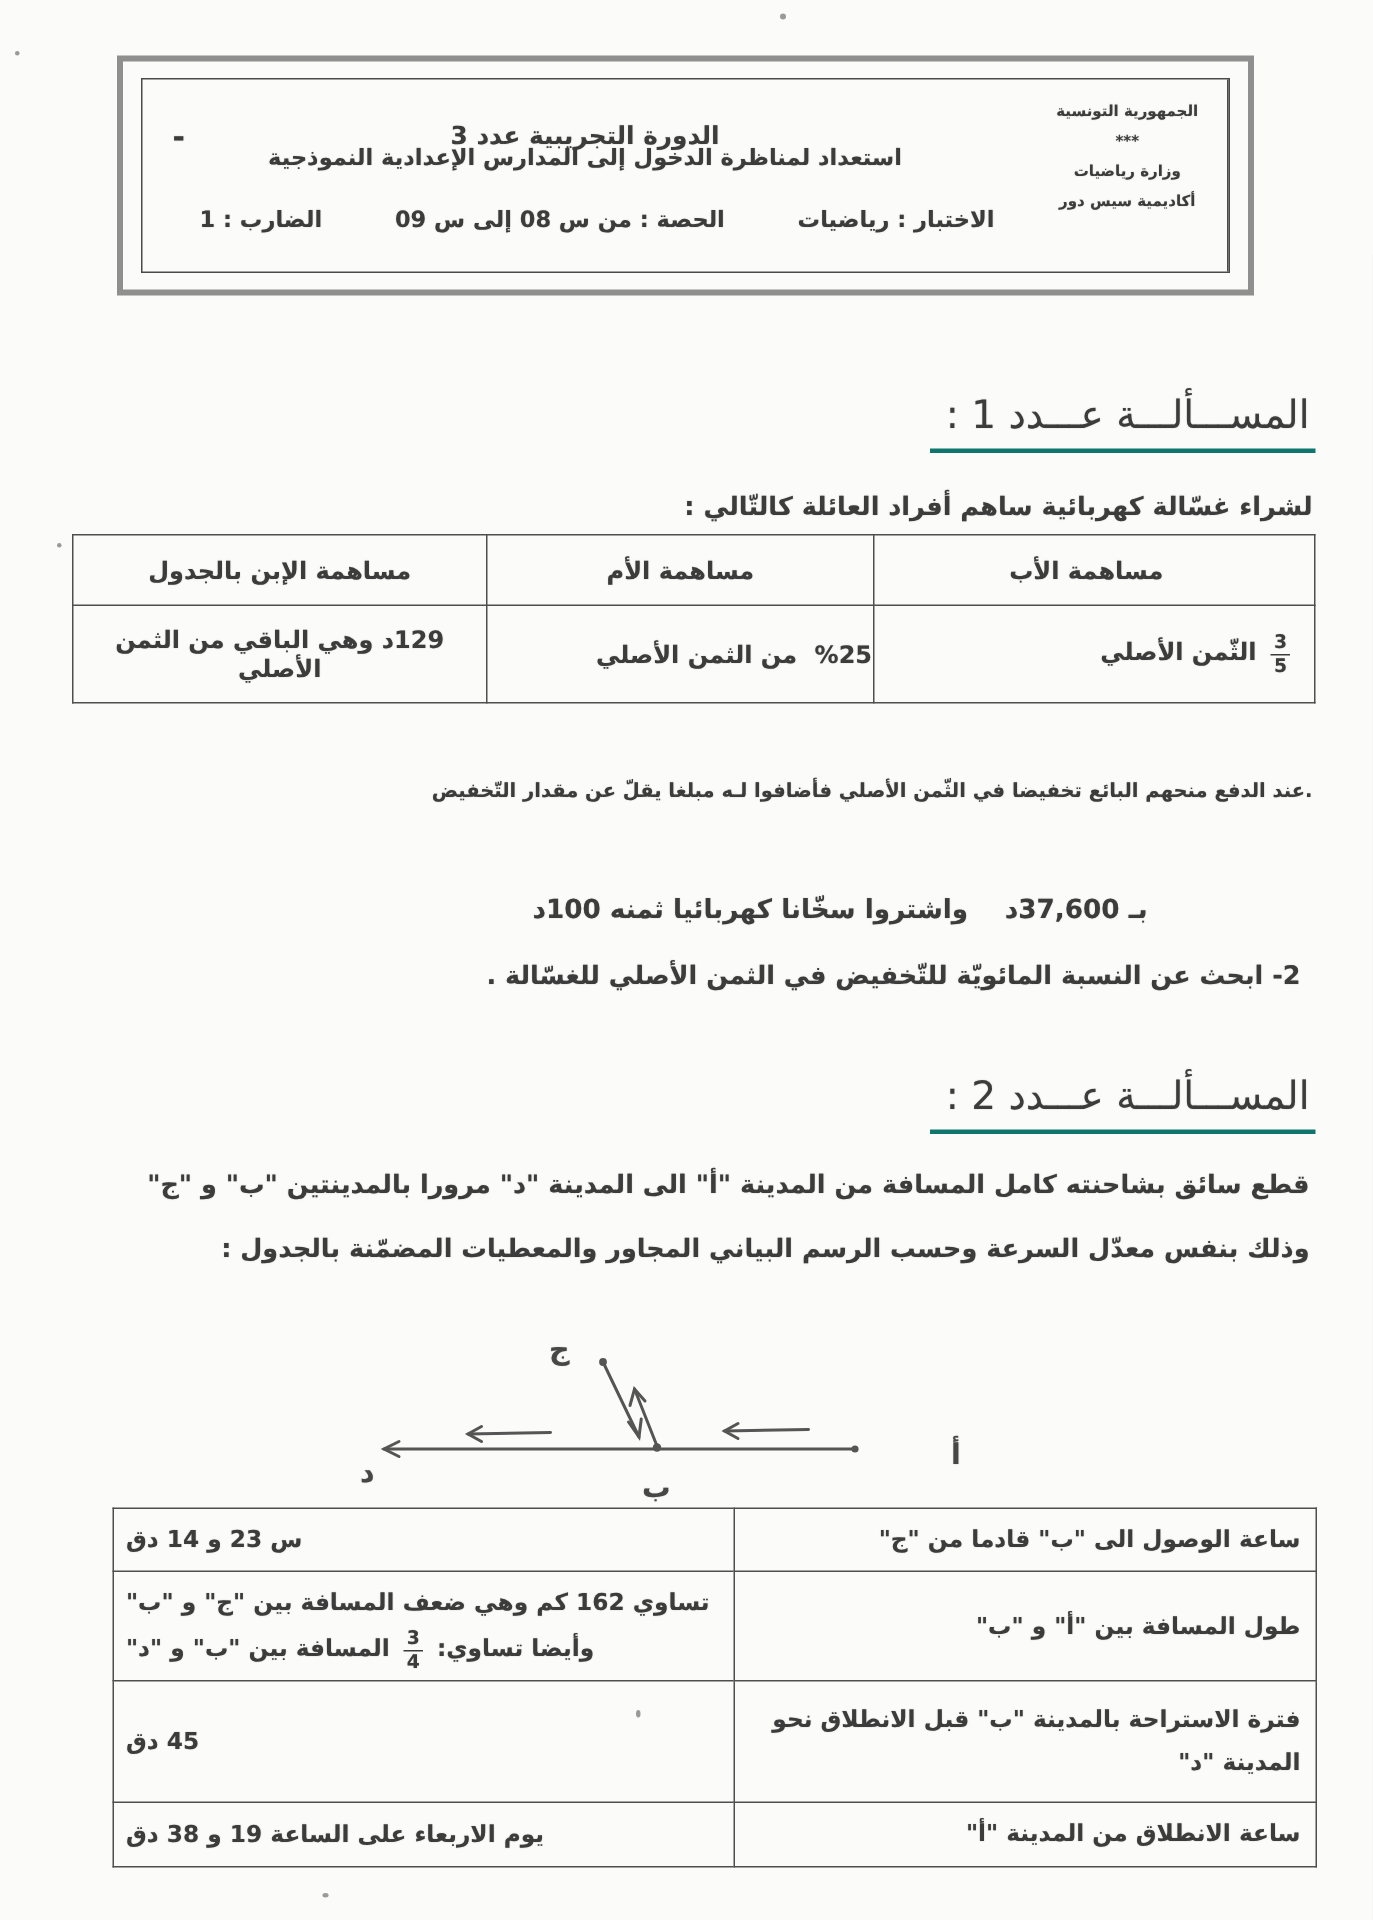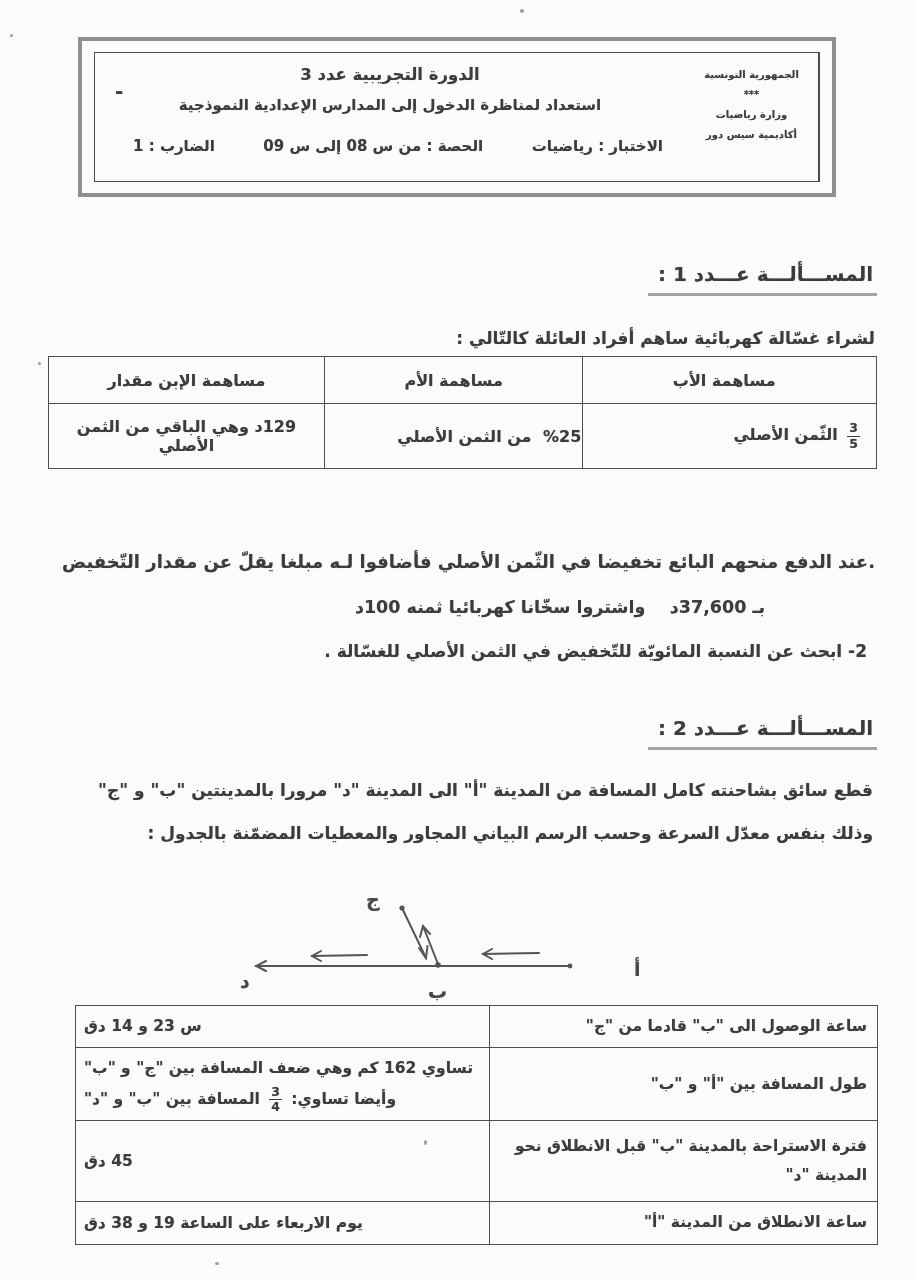--- a/index.html
+++ b/index.html
@@ -10,7 +10,7 @@
   .hdr-outer{position:absolute;left:78px;top:37px;width:758px;height:160px;border:4px solid #8f8f8f;background:#fbfbf9;box-sizing:border-box;}
   .hdr-inner{position:absolute;left:12px;right:12px;top:11px;bottom:11px;border:1.6px solid #4a4a4a;display:flex;box-sizing:border-box;}
   .hdr-main{flex:1;position:relative;}
-  .hdr-line1{position:absolute;top:12px;left:0;right:0;text-align:center;font-size:16.5px;font-weight:bold;direction:rtl;}
+  .hdr-line1{position:absolute;top:28px;left:0;right:0;text-align:center;font-size:16.5px;font-weight:bold;direction:rtl;}
   .hdr-line2{position:absolute;top:43px;left:0;right:0;text-align:center;font-size:15px;font-weight:bold;direction:rtl;}
   .hdr-info{position:absolute;bottom:26px;left:0;right:0;direction:rtl;display:flex;justify-content:space-between;padding:0 22px 0 38px;font-size:15px;font-weight:bold;}
   .hdr-dash{position:absolute;top:26px;left:20px;font-size:20px;font-weight:bold;}

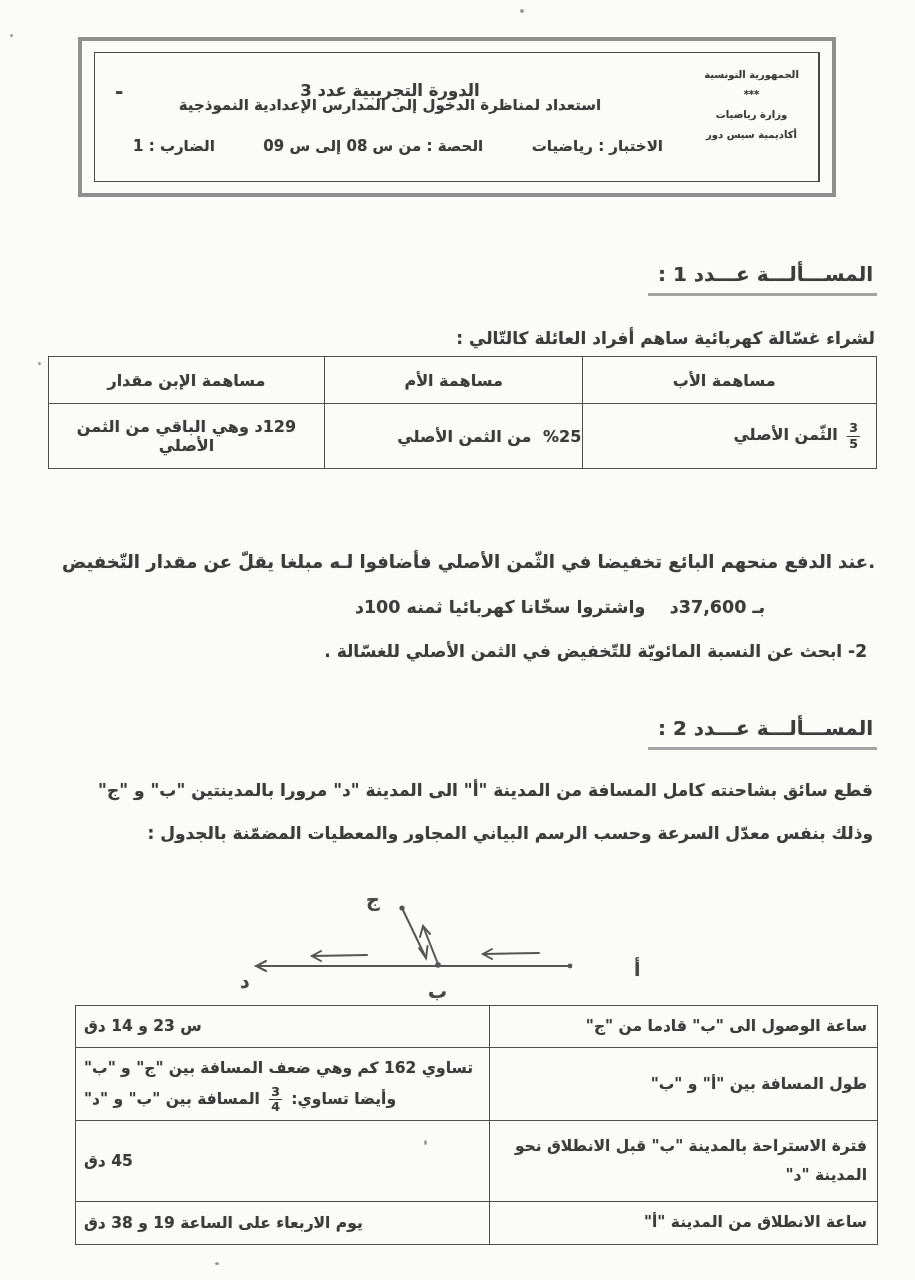--- a/index.html
+++ b/index.html
@@ -16,7 +16,7 @@
   .hdr-dash{position:absolute;top:26px;left:20px;font-size:20px;font-weight:bold;}
   .hdr-side{width:134px;border-right:1.4px solid #4a4a4a;text-align:center;direction:rtl;padding-top:12px;font-size:10px;font-weight:bold;line-height:2.0;box-sizing:border-box;}
   
-  .ptitle{position:absolute;direction:rtl;font-size:20px;font-weight:bold;border-bottom:3px solid #a3a3a3;padding:0 4px 7px 10px;}
+  .ptitle{position:absolute;direction:rtl;font-size:26px;font-weight:normal;border-bottom:3px solid #0f766e;padding:0 4px 7px 10px;}
   .tline{position:absolute;direction:rtl;font-size:17px;font-weight:bold;white-space:nowrap;}
   
   table{border-collapse:collapse;}

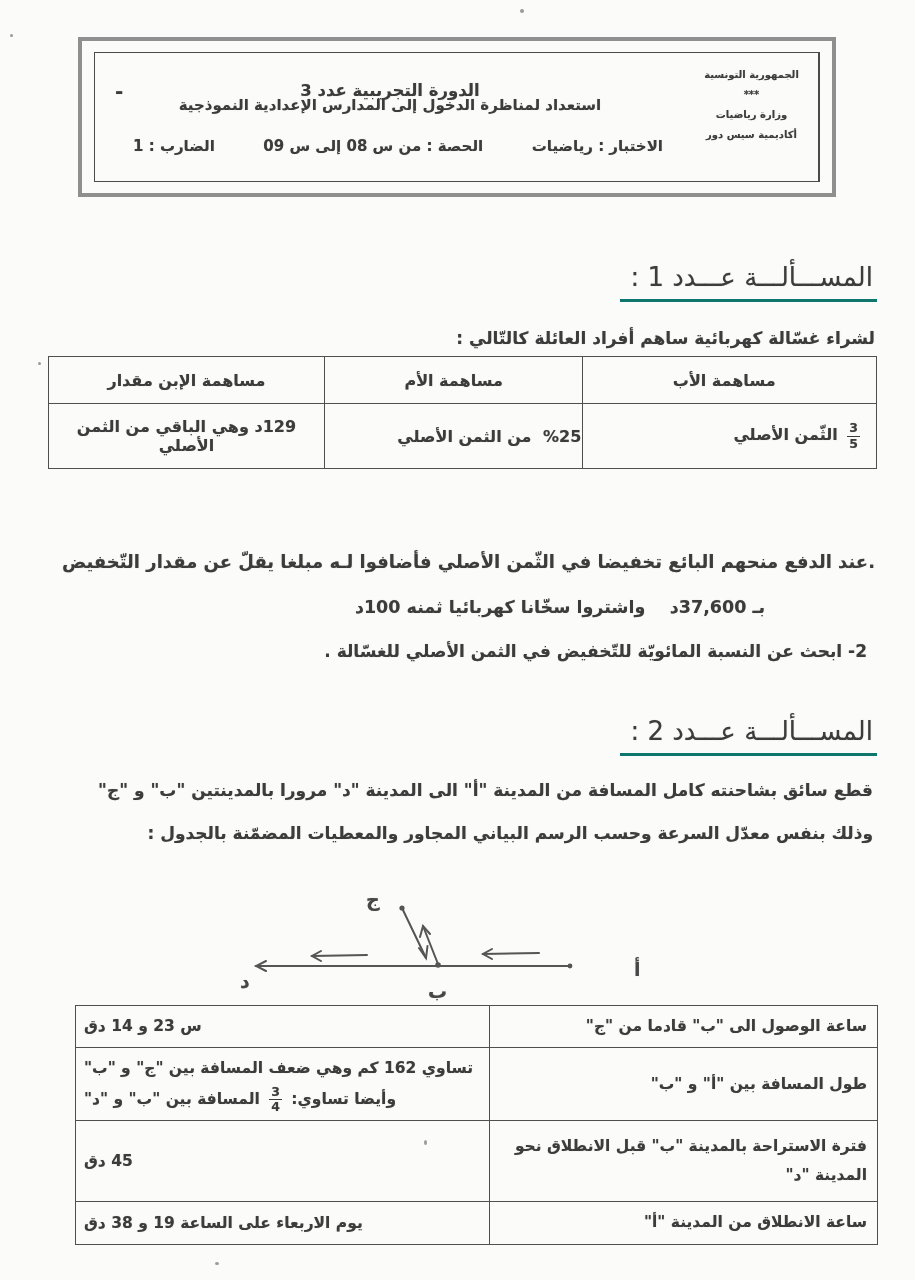--- a/index.html
+++ b/index.html
@@ -74,7 +74,7 @@
         <tr>
       <th class="c-father" style="text-align:center;">مساهمة الأب</th>
       <th class="c-mother">مساهمة الأم</th>
-      <th class="c-son">مساهمة الإبن مقدار</th>
+      <th class="c-son">مساهمة الإبن بالجدول</th>
     </tr>
     <tr>
       <td class="c-father">

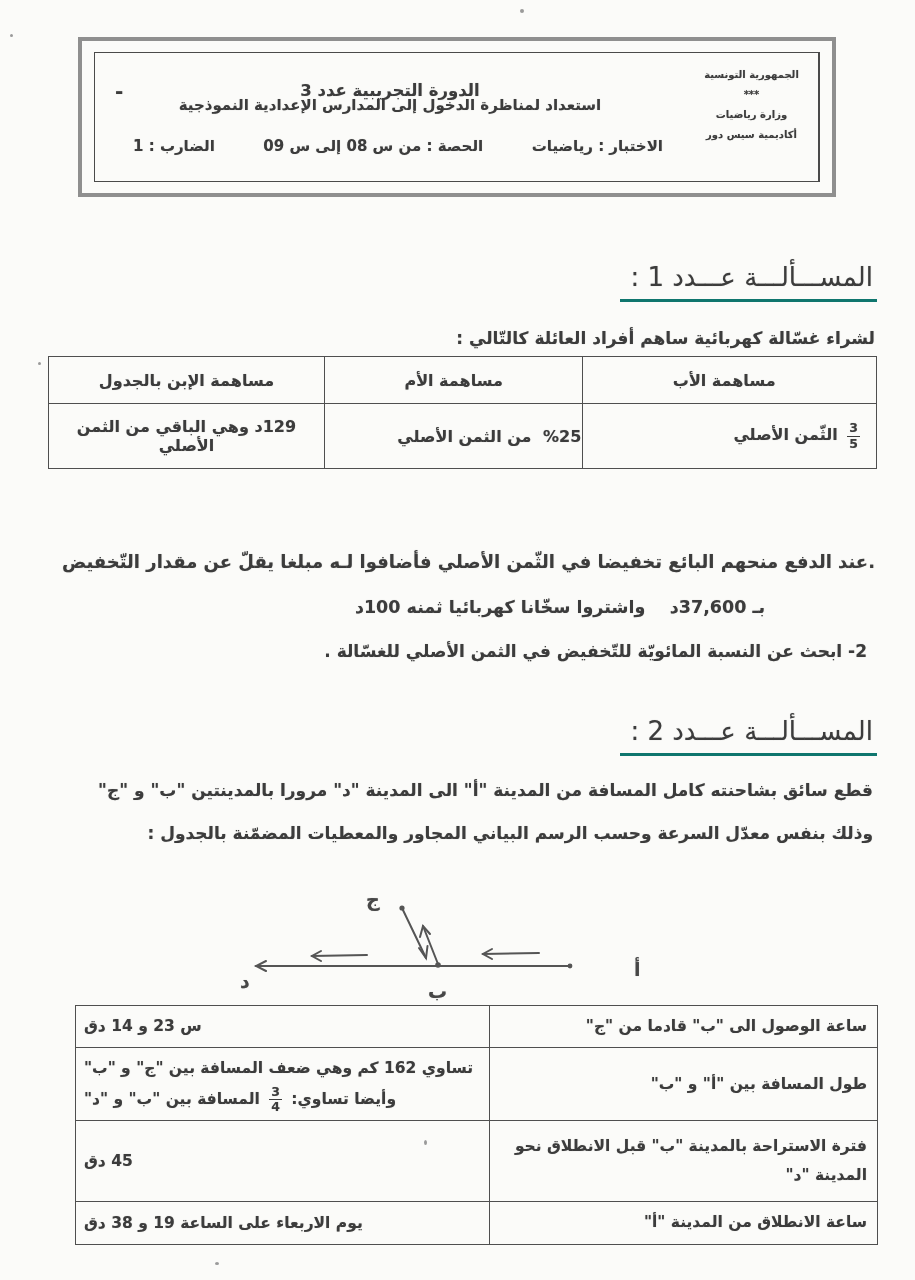--- a/index.html
+++ b/index.html
@@ -93,7 +93,7 @@
   </tbody>
     </table>
 
-  <div class="tline" style="right:40px;top:551px;font-size:18px;">.عند الدفع منحهم البائع تخفيضا في الثّمن الأصلي فأضافوا لـه مبلغا يقلّ عن مقدار التّخفيض</div>
+  <div class="tline" style="right:40px;top:520px;font-size:13px;">.عند الدفع منحهم البائع تخفيضا في الثّمن الأصلي فأضافوا لـه مبلغا يقلّ عن مقدار التّخفيض</div>
   <div class="tline" style="right:150px;top:597px;font-size:17.5px;">بـ 37,600د &nbsp;&nbsp; واشتروا سخّانا كهربائيا ثمنه 100د</div>
   <div class="tline" style="right:48px;top:641px;">2- ابحث عن النسبة المائويّة للتّخفيض في الثمن الأصلي للغسّالة .</div>
 

